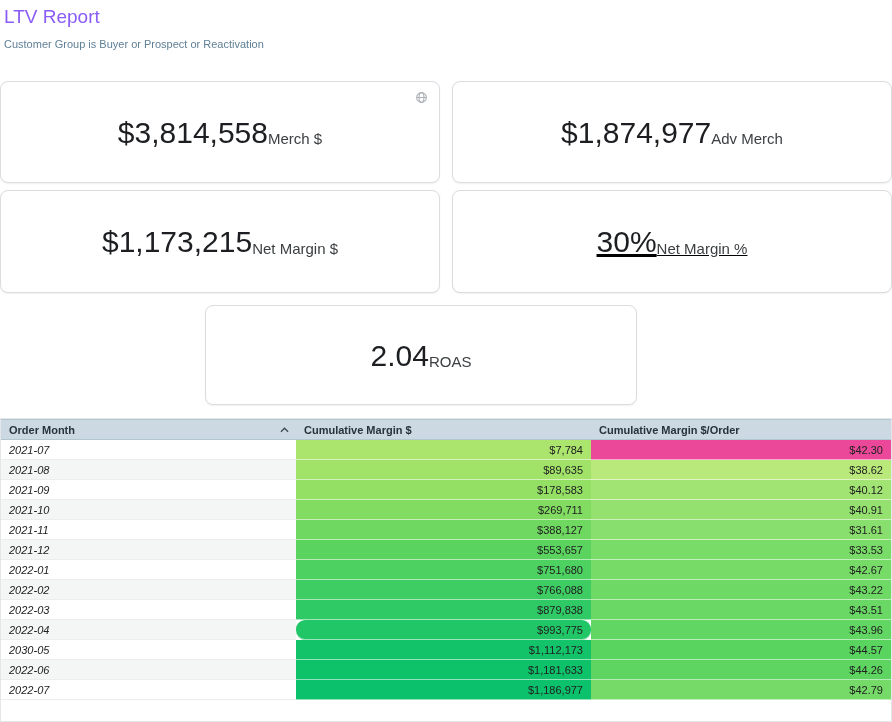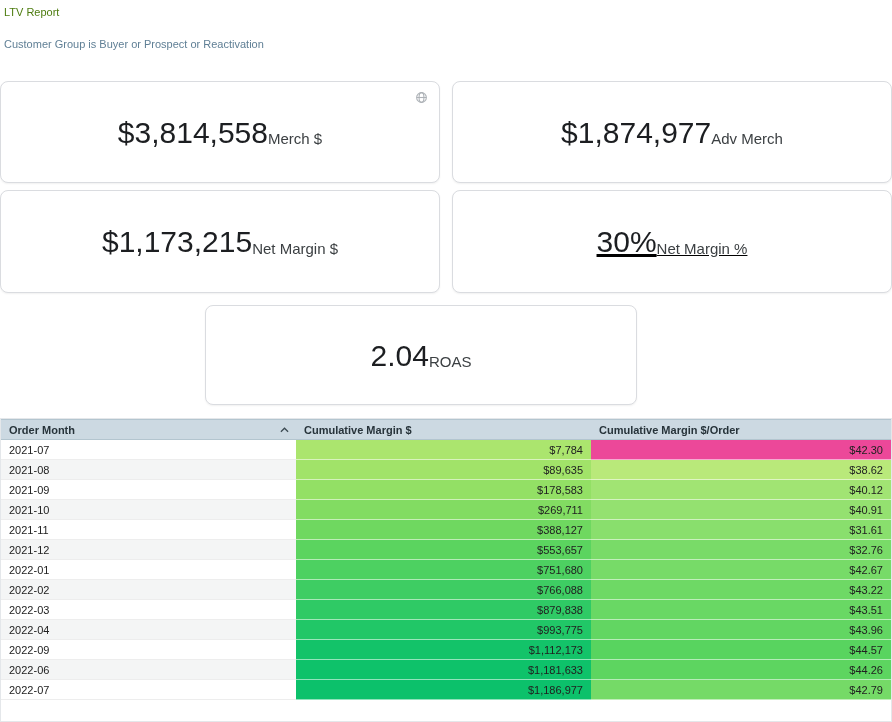--- a/index.html
+++ b/index.html
@@ -7,7 +7,7 @@
   body { font-family: "Liberation Sans", "DejaVu Sans", sans-serif; }
   #page { position: relative; width: 892px; height: 722px; }
 
-  .report-title { position: absolute; top: 6px; left: 4px; font-size: 11px; color: #4d7c0f; }
+  .report-title { position: absolute; top: 6px; left: 4px; font-size: 19px; color: #8b5cf6; }
   .filter-text  { position: absolute; top: 38px; left: 4px; font-size: 11px; color: #5f7f95; }
 
   .card {

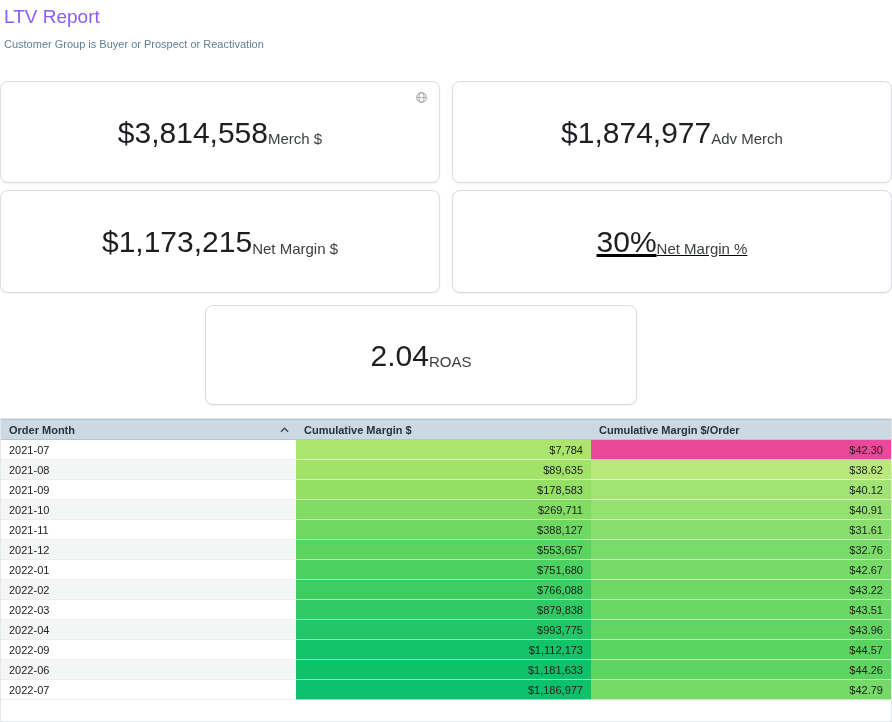--- a/index.html
+++ b/index.html
@@ -46,7 +46,7 @@
   .table-body { }
   .tr { display: flex; height: 20px; font-size: 11px; color: #212121; }
   .td { line-height: 20px; white-space: nowrap; overflow: hidden; }
-  .td-month    { width: 295px; padding-left: 8px; background: #fff; box-shadow: inset 0 -1px 0 #ededed; }
+  .td-month    { width: 295px; padding-left: 8px; background: #fff; box-shadow: inset 0 -1px 0 #ededed; font-style: italic; }
   .tr.alt .td-month { background: #f4f5f5; }
   .td-margin   { width: 295px; text-align: right; padding-right: 8px; box-shadow: inset 0 -1px 0 rgba(255,255,255,0.55); }
   .td-perorder { flex: 1; text-align: right; padding-right: 8px; box-shadow: inset 0 -1px 0 rgba(255,255,255,0.55); }

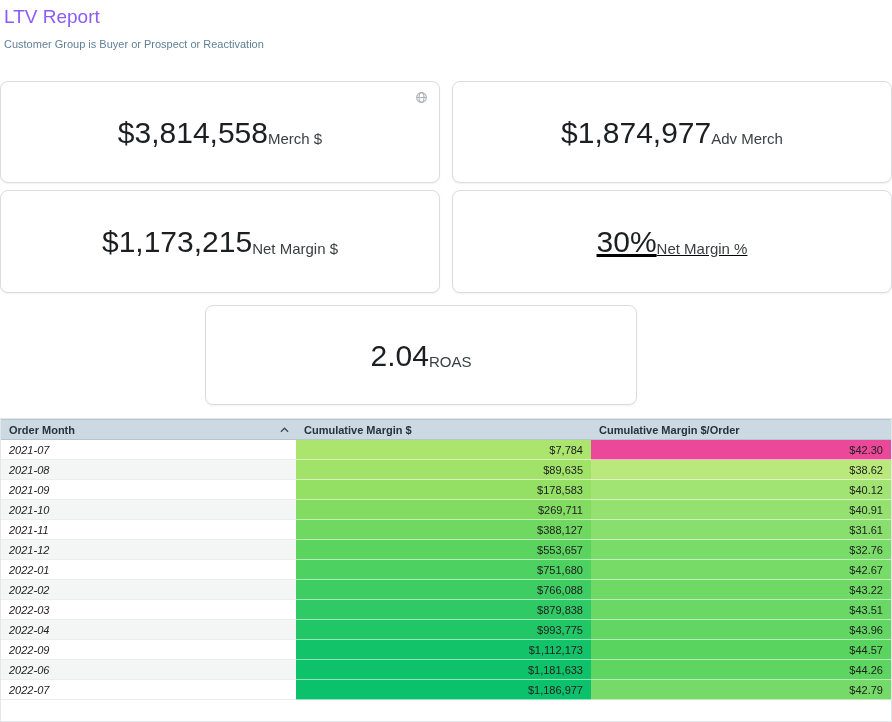--- a/index.html
+++ b/index.html
@@ -142,7 +142,7 @@
   <div class="tr alt">
     <div class="td td-month">2021-12</div>
     <div class="td td-margin" style="background: rgb(91, 212, 95);">$553,657</div>
-    <div class="td td-perorder" style="background: rgb(121, 219, 104);">$32.76</div>
+    <div class="td td-perorder" style="background: rgb(121, 219, 104);">$33.53</div>
   </div>
 
   <div class="tr">

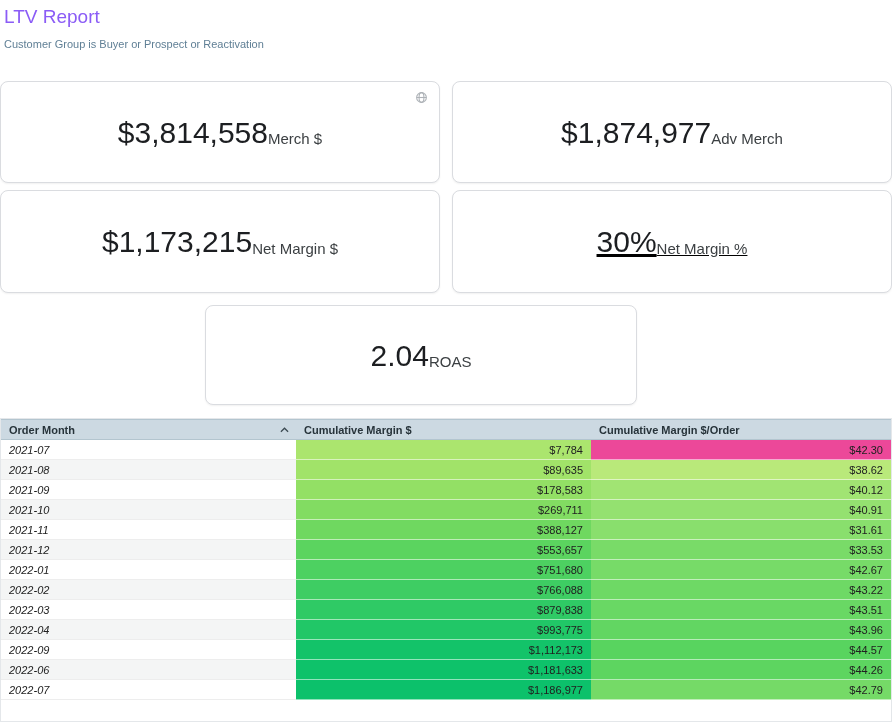--- a/index.html
+++ b/index.html
@@ -165,7 +165,7 @@
 
   <div class="tr alt">
     <div class="td td-month">2022-04</div>
-    <div class="td td-margin" style="background: rgb(33, 199, 103);">$993,775</div>
+    <div class="td td-margin" style="background: rgb(33, 199, 103); border-radius: 9px;">$993,775</div>
     <div class="td td-perorder" style="background: rgb(98, 214, 98);">$43.96</div>
   </div>
 

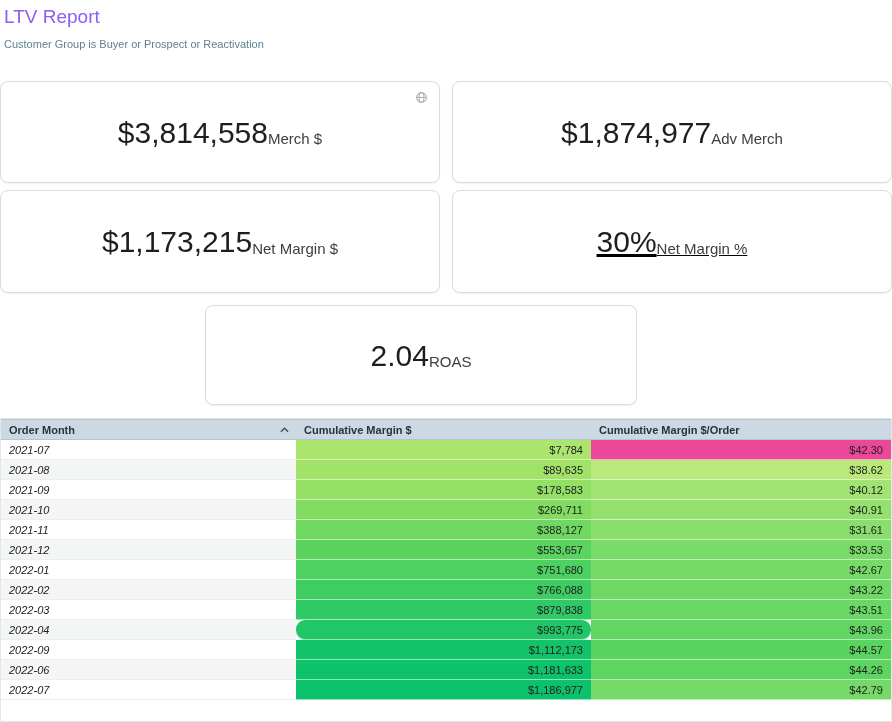--- a/index.html
+++ b/index.html
@@ -170,7 +170,7 @@
   </div>
 
   <div class="tr">
-    <div class="td td-month">2022-09</div>
+    <div class="td td-month">2030-05</div>
     <div class="td td-margin" style="background: rgb(19, 195, 105);">$1,112,173</div>
     <div class="td td-perorder" style="background: rgb(88, 212, 95);">$44.57</div>
   </div>

